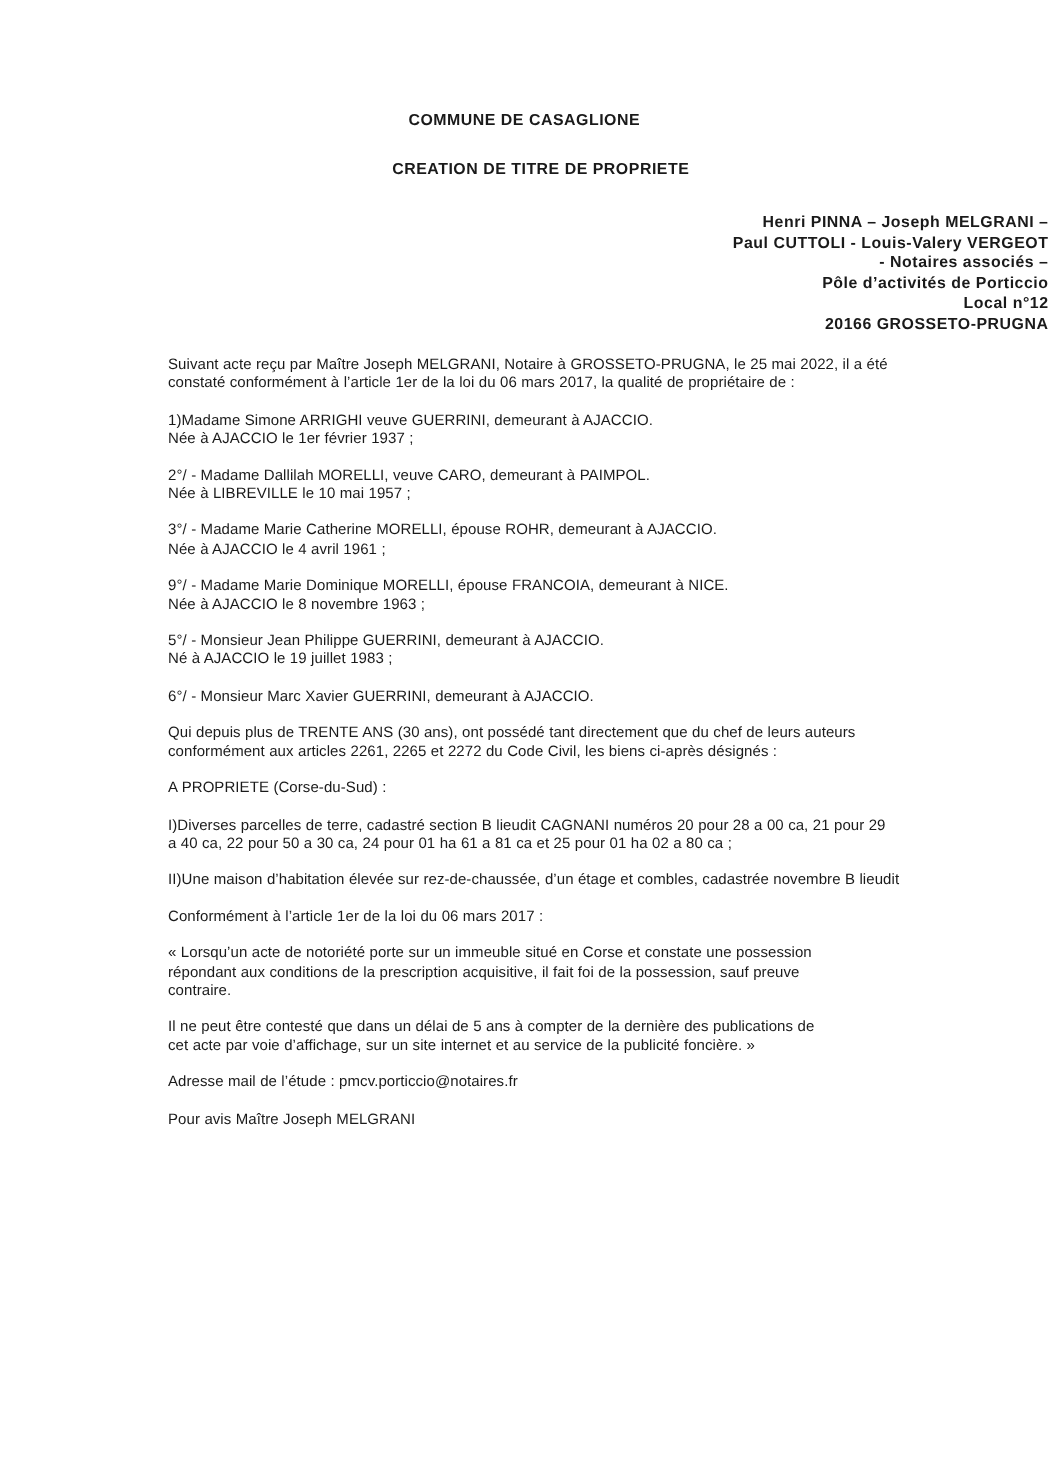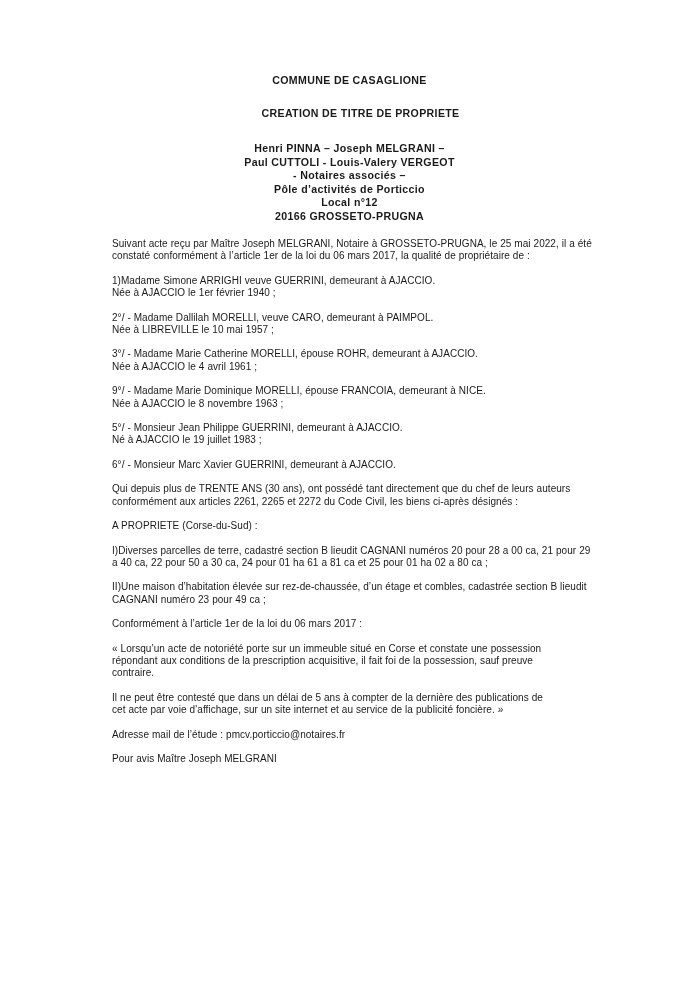--- a/index.html
+++ b/index.html
@@ -40,7 +40,7 @@
   }
   .header-title-1 { margin-bottom: 20px; }
   .header-title-2 { margin-bottom: 22px; padding-left: 22px; }
-  .notaries .header-line { line-height: 13.6px; }
+  .notaries .header-line { line-height: 13.6px; text-align: right; }
 
   
   .doc-body {

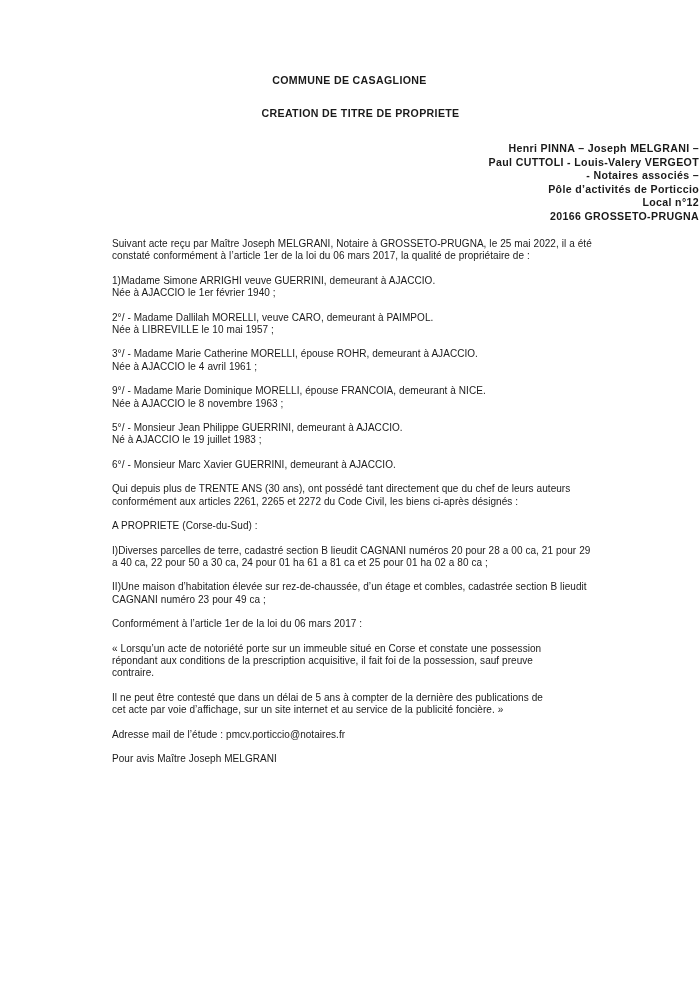--- a/index.html
+++ b/index.html
@@ -87,7 +87,7 @@
 
     <p class="para">
       <span class="ln">1)Madame Simone ARRIGHI veuve GUERRINI, demeurant à AJACCIO.</span>
-      <span class="ln">Née à AJACCIO le 1er février 1940 ;</span>
+      <span class="ln">Née à AJACCIO le 1er février 1937 ;</span>
     </p>
 
     <p class="para">

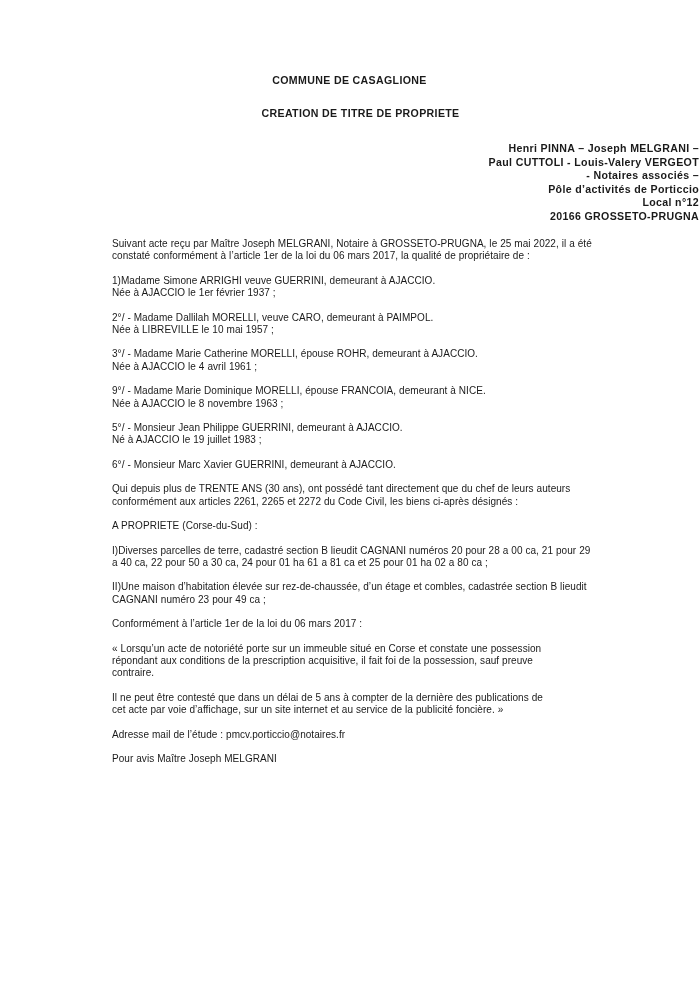--- a/index.html
+++ b/index.html
@@ -127,7 +127,7 @@
     </p>
 
     <p class="para">
-      <span class="ln">II)Une maison d’habitation élevée sur rez-de-chaussée, d’un étage et combles, cadastrée section B lieudit</span>
+      <span class="ln">II)Une maison d’habitation élevée sur rez-de-chaussée, d’un étage et combles, cadastrée novembre B lieudit</span>
       <span class="ln"><span class="b">CAGNANI</span><span> numéro 23 pour 49 ca ;</span></span>
     </p>
 

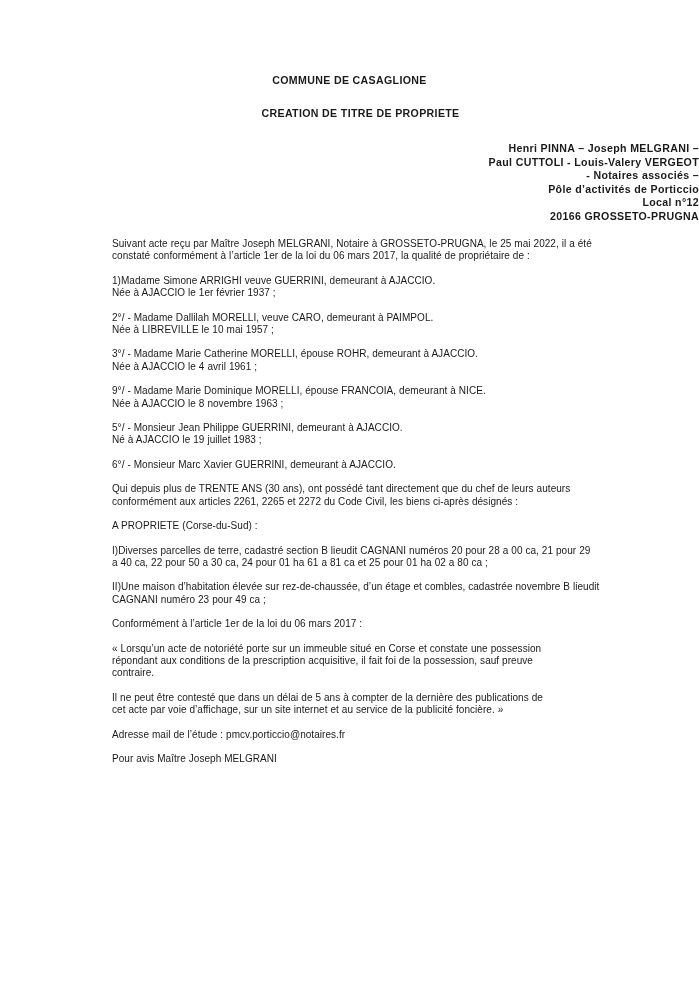--- a/index.html
+++ b/index.html
@@ -128,7 +128,6 @@
 
     <p class="para">
       <span class="ln">II)Une maison d’habitation élevée sur rez-de-chaussée, d’un étage et combles, cadastrée novembre B lieudit</span>
-      <span class="ln"><span class="b">CAGNANI</span><span> numéro 23 pour 49 ca ;</span></span>
     </p>
 
     <p class="para">Conformément à l’article 1er de la loi du 06 mars 2017 :</p>

